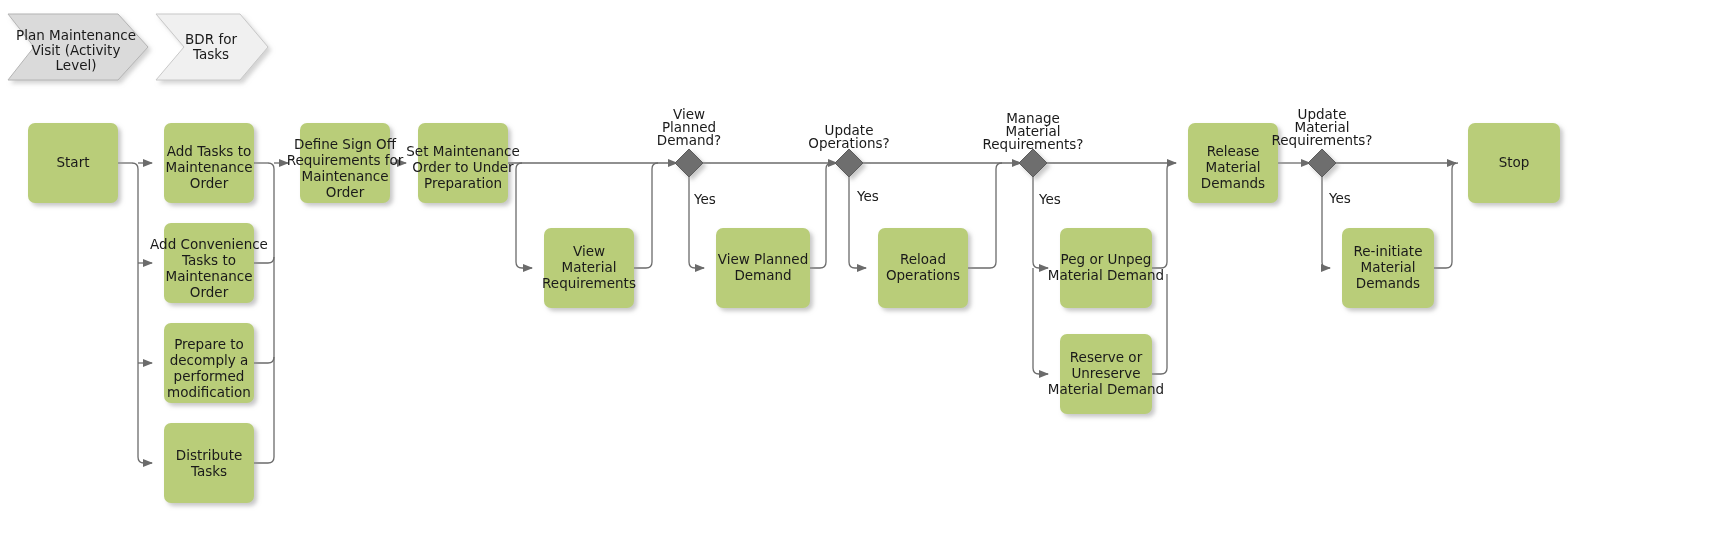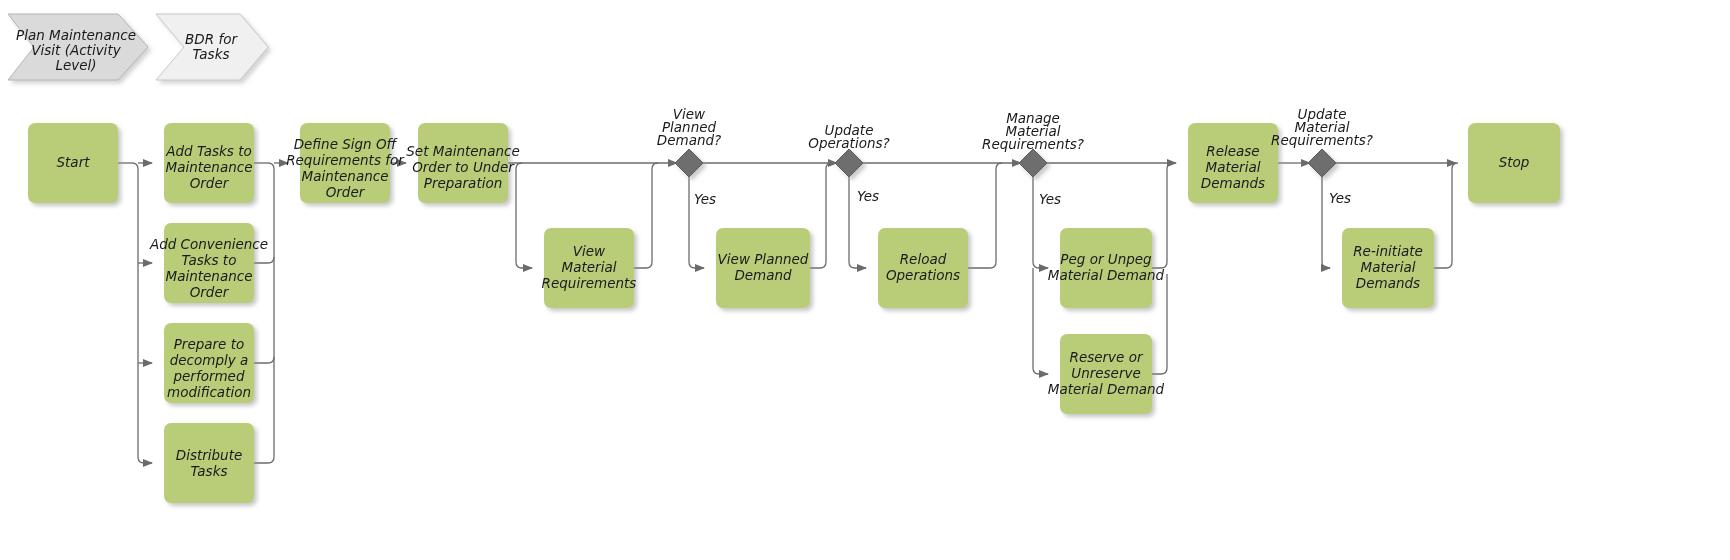--- a/index.html
+++ b/index.html
@@ -17,7 +17,6 @@
     position: relative;
     width: 1730px;
     height: 451px;
-    font-style: italic;
   }
   svg.layer {
     position: absolute;

